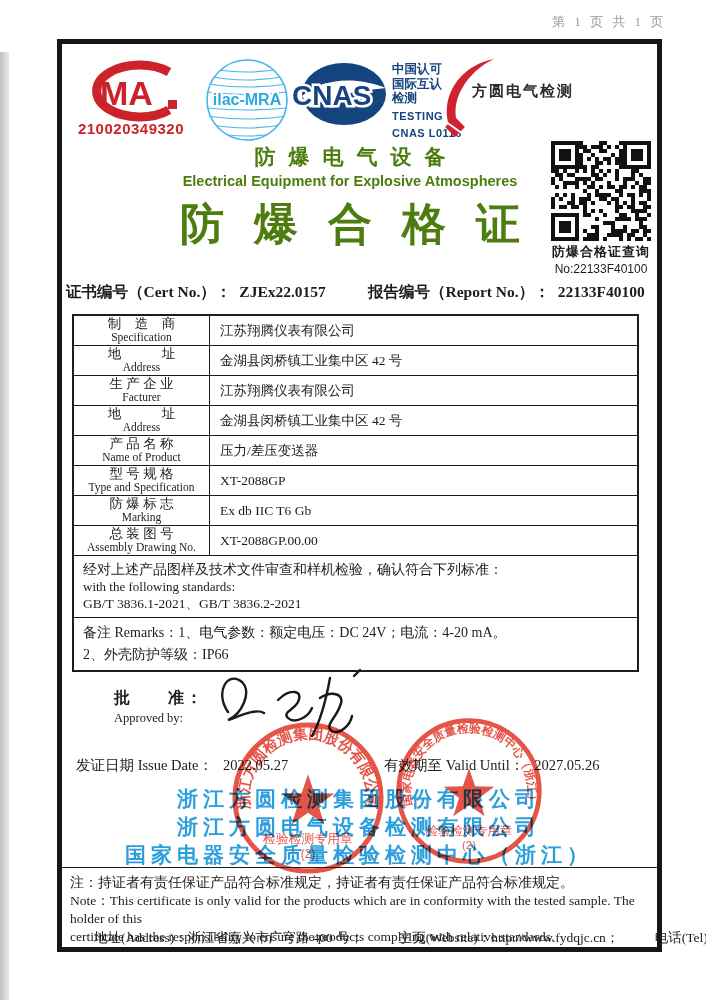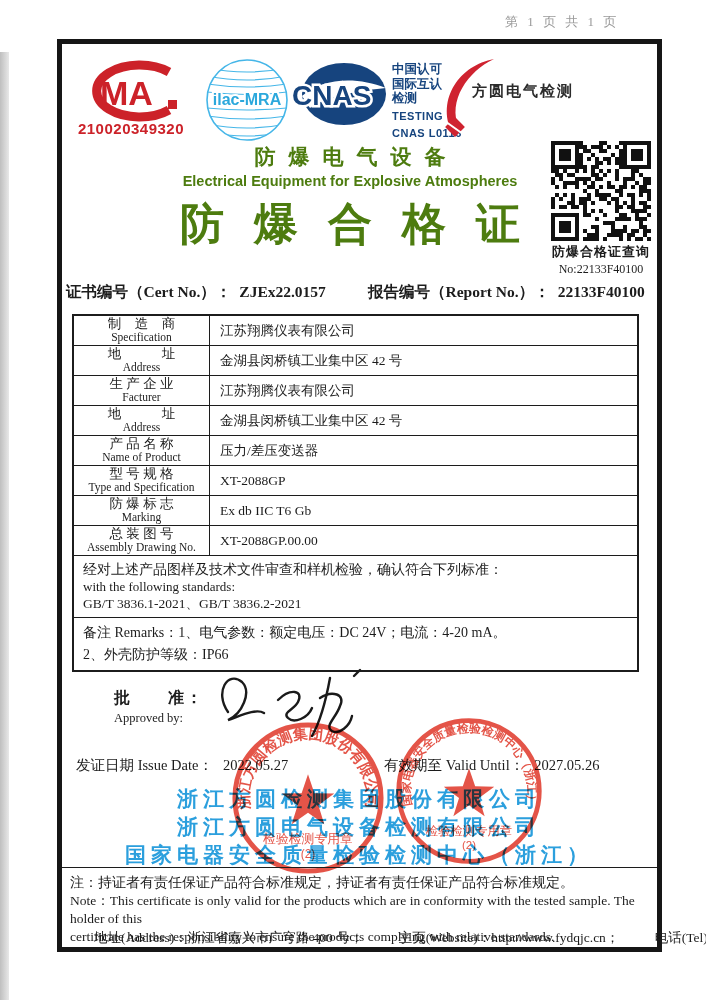--- a/index.html
+++ b/index.html
@@ -9,7 +9,7 @@
     font-family:"Liberation Serif","DejaVu Serif",serif; color:#1c1c1c; overflow:hidden;
   }
   .scan-edge { position:absolute; left:0; top:52px; width:9px; height:948px; background:linear-gradient(90deg,#bfbfbf,#e8e8e8); }
-  .page-num { position:absolute; left:505px; top:13px; font-size:13px; color:#9a9a9a; letter-spacing:3px; font-family:"Liberation Serif",serif; }
+  .page-num { position:absolute; left:552px; top:13px; font-size:13px; color:#9a9a9a; letter-spacing:3px; font-family:"Liberation Serif",serif; }
   .frame { position:absolute; left:57px; top:39px; width:605px; height:913px; border:5px solid #161616; background:#fff; }
 
   

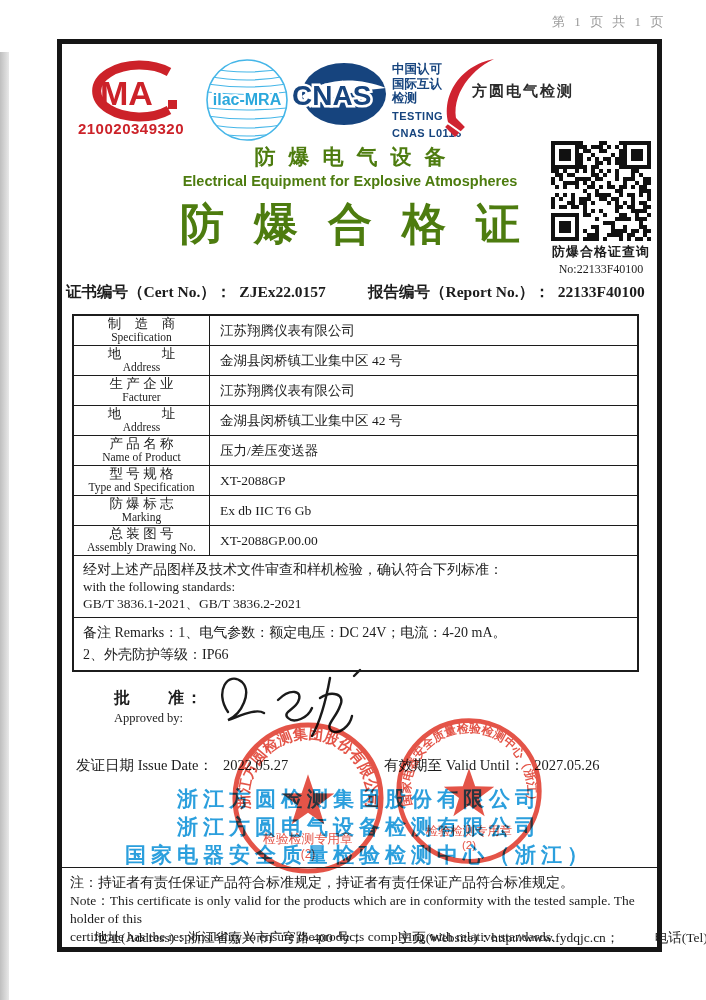--- a/index.html
+++ b/index.html
@@ -34,7 +34,7 @@
   .qr-block { position:absolute; left:545px; top:141px; width:112px; text-align:center; }
   .qr-block svg { display:block; margin:0 auto; background:#fff; }
   .qr-caption { font-size:13px; font-weight:bold; letter-spacing:1px; margin-top:2px; font-family:"Liberation Sans",sans-serif; }
-  .qr-number { font-size:12px; margin-top:1px; font-family:Liberation Serif, serif; }
+  .qr-number { font-size:12px; margin-top:1px; font-family:Liberation Sans, sans-serif; }
 
   
   .cert-row { position:absolute; left:66px; top:282px; width:580px; font-size:15.5px; font-weight:bold; }

